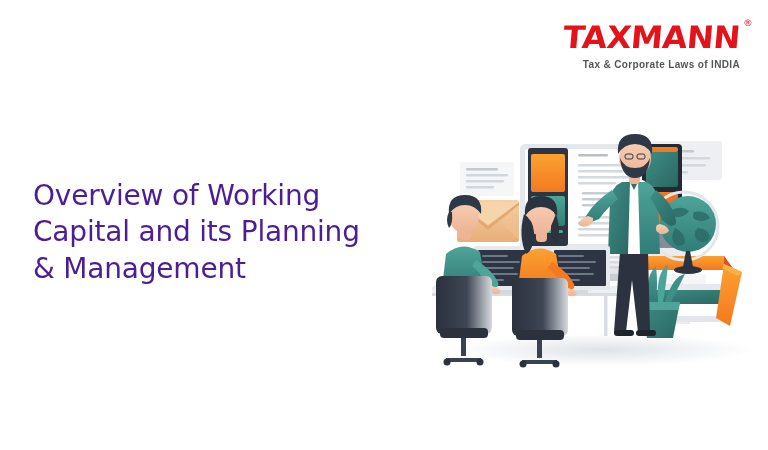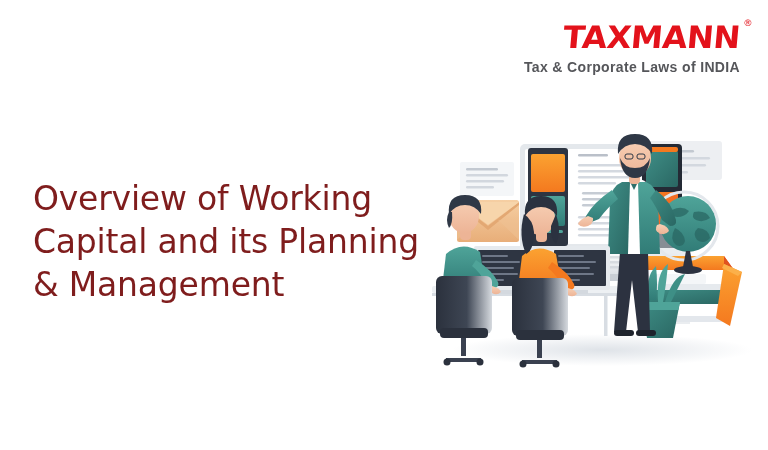--- a/index.html
+++ b/index.html
@@ -50,7 +50,7 @@
   .logo-tagline {
     margin-top:7px;
     font-family:"Liberation Sans", sans-serif;
-    font-size:14px;
+    font-size:10px;
     font-weight:700;
     letter-spacing:0.35px;
     color:#55565A;

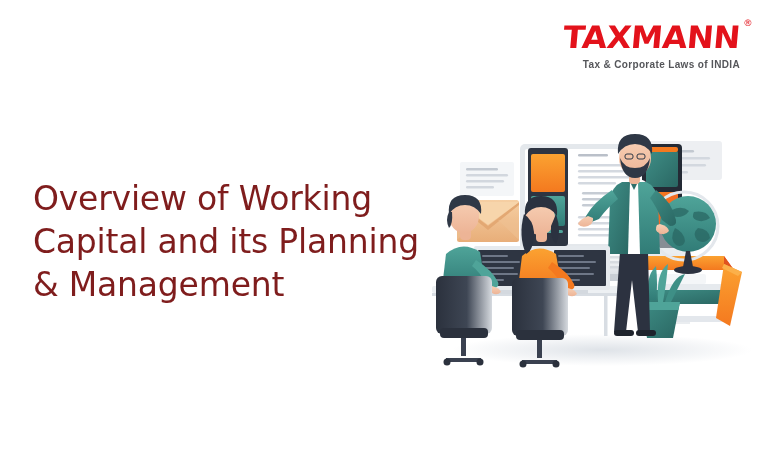--- a/index.html
+++ b/index.html
@@ -65,10 +65,10 @@
     width:400px;
     font-family:"DejaVu Sans", sans-serif;
     font-weight:400;
-    font-size:33px;
+    font-size:28px;
     line-height:1.30;
     letter-spacing:-0.2px;
-    color:#7f1d1d;
+    color:#4c1d95;
     white-space:pre-line;
   }
 

